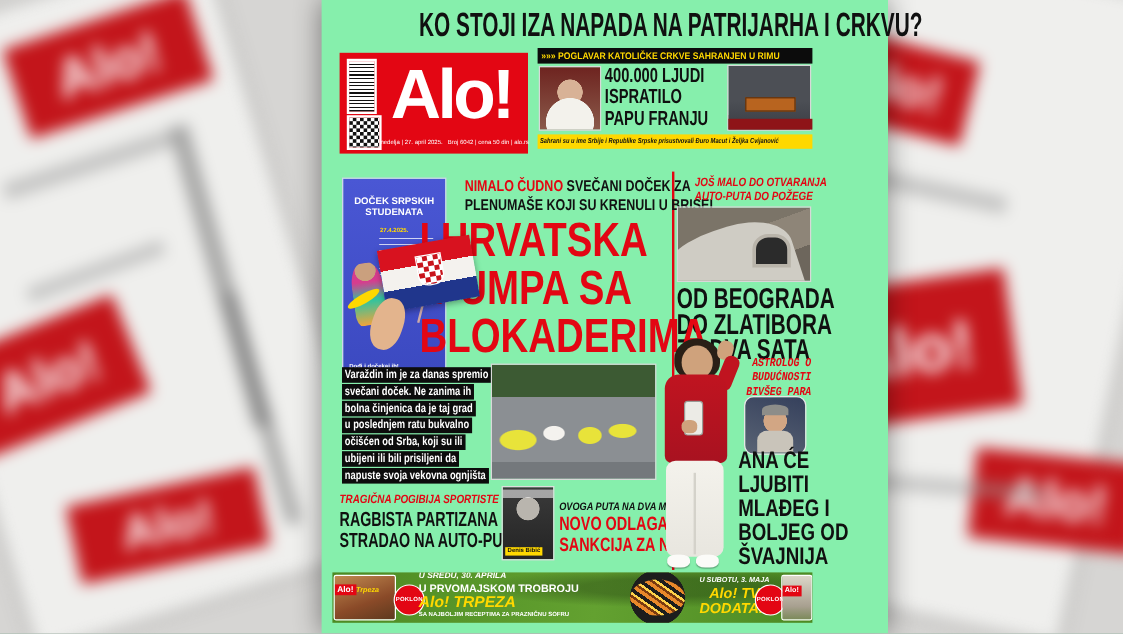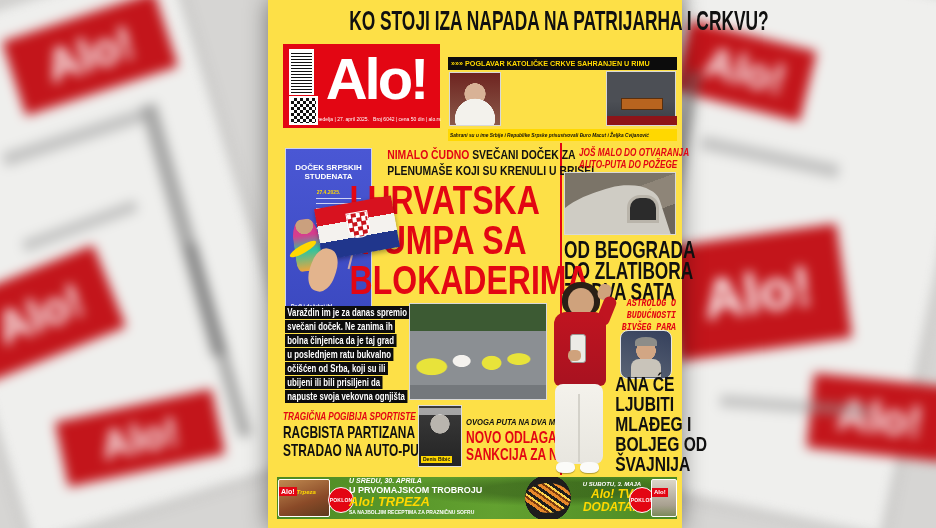--- a/index.html
+++ b/index.html
@@ -15,7 +15,7 @@
   .bg-bar{position:absolute;background:#6b6b6b;opacity:.55;}
   .bg-bar2{position:absolute;background:#9a9a9a;opacity:.5;}
   
-  #page{position:absolute;left:268px;top:0;width:414px;height:528px;background:#fde047;
+  #page{position:absolute;left:268px;top:0;width:472px;height:528px;background:#86efac;
         box-shadow:0 0 22px rgba(0,0,0,.45);}
   .blackhead{color:#101010;font-weight:bold;}
   .redtxt{color:#e30613;}

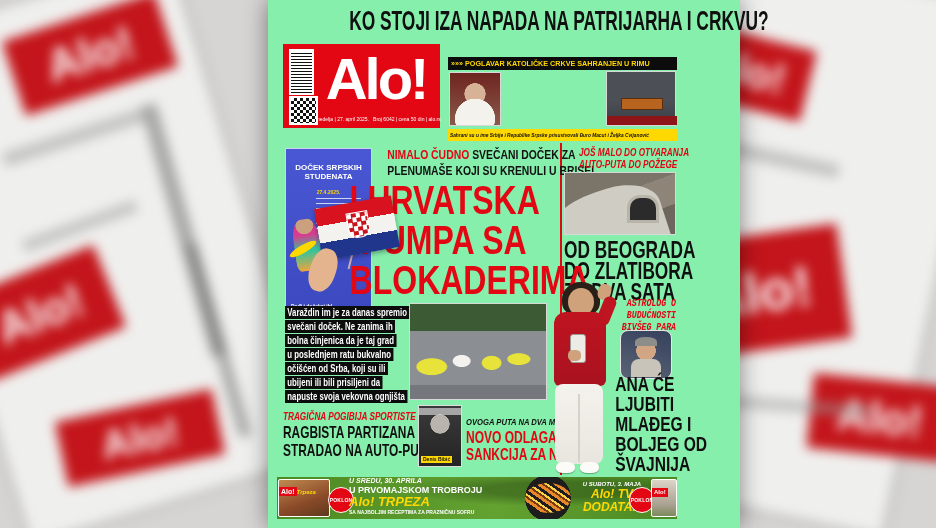--- a/index.html
+++ b/index.html
@@ -87,7 +87,7 @@
       </div>
     </div>
 
-    <div class="abs" style="left:180px;top:57px;width:229px;height:93px;text-decoration:underline;">
+    <div class="abs" style="left:180px;top:40px;width:229px;height:93px;text-decoration:underline;">
       <div class="abs" style="left:0;top:0;width:229px;height:13px;background:#0c0c0c;color:#ffd800;font-weight:bold;font-size:8px;line-height:13px;padding-left:3px;box-sizing:border-box;white-space:nowrap;">
         <span class="cxl" style="transform:scaleX(.9);">»»» POGLAVAR KATOLIČKE CRKVE SAHRANJEN U RIMU</span>
       </div>

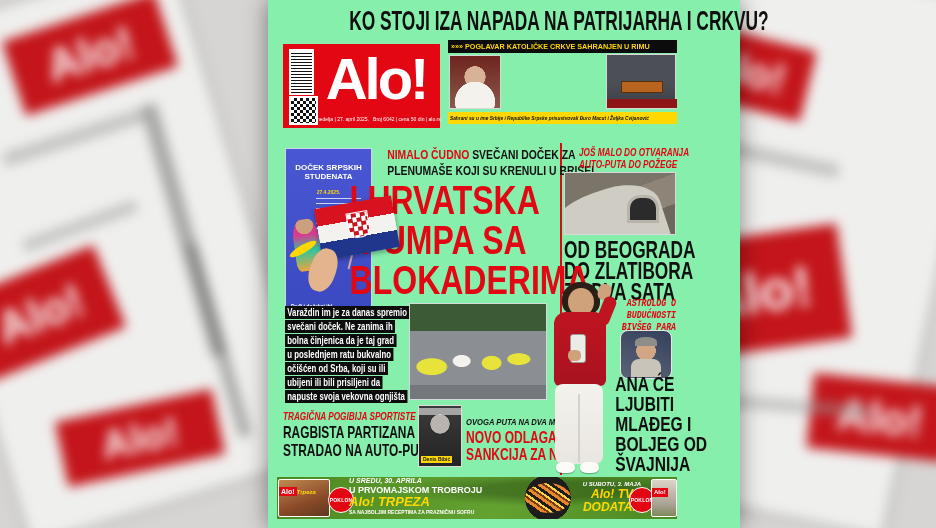--- a/index.html
+++ b/index.html
@@ -92,6 +92,11 @@
         <span class="cxl" style="transform:scaleX(.9);">»»» POGLAVAR KATOLIČKE CRKVE SAHRANJEN U RIMU</span>
       </div>
       <div class="abs photo" style="left:1px;top:15px;width:52px;height:54px;background:radial-gradient(circle at 50% 88%,#f3f2ec 38%,transparent 39%),radial-gradient(circle at 50% 40%,#d8b296 26%,transparent 27%),linear-gradient(#6e2420,#8a5a4a);"></div>
+      <div class="abs blackhead" style="left:56px;top:14px;width:102px;font-size:17px;line-height:18px;white-space:nowrap;">
+        <span class="cxl" style="transform:scaleX(.72);">400.000 LJUDI</span>
+        <span class="cxl" style="transform:scaleX(.72);">ISPRATILO</span>
+        <span class="cxl" style="transform:scaleX(.72);">PAPU FRANJU</span>
+      </div>
       <div class="abs photo" style="left:158px;top:14px;width:70px;height:55px;background:linear-gradient(#4c4f55 55%,#3a3d44),radial-gradient(ellipse at 55% 60%,#b85c1e 18%,transparent 19%),linear-gradient(0deg,#7e1418 12px,transparent 12px);background-blend-mode:normal;">
         <div class="abs" style="left:14px;top:26px;width:40px;height:10px;background:#b8641f;border:1px solid #5a2f0d;"></div>
         <div class="abs" style="left:0;bottom:0;width:70px;height:9px;background:#8e1418;"></div>

